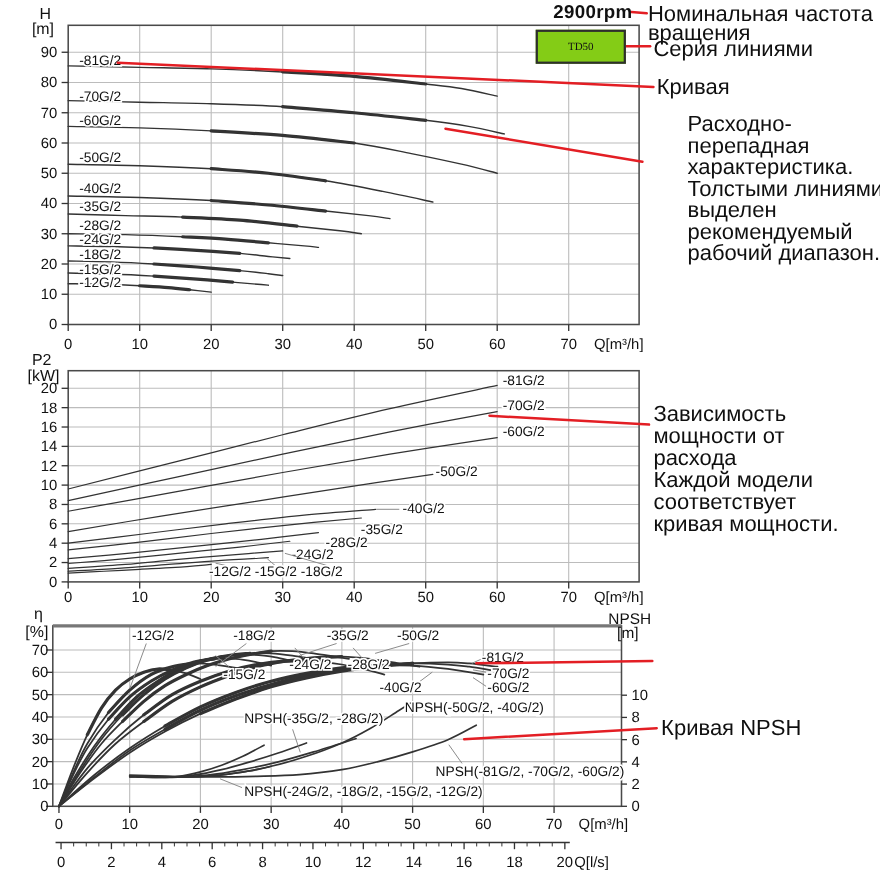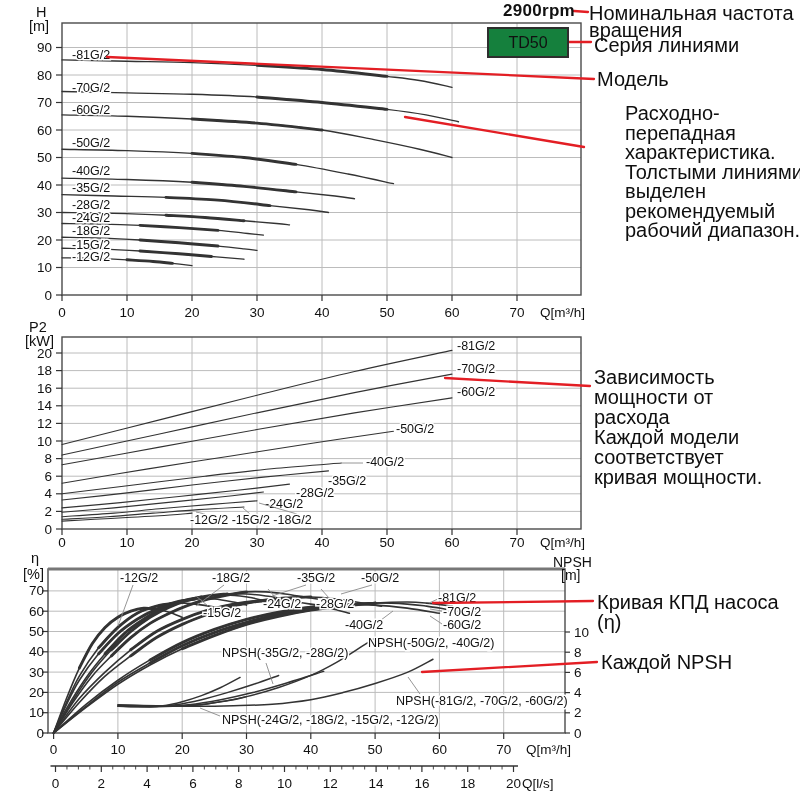--- a/index.html
+++ b/index.html
@@ -9,8 +9,8 @@
   .rpm{position:absolute;left:503px;top:1px;font-size:17px;letter-spacing:0.3px;
        color:#111;font-weight:700;}
   .tdbox{position:absolute;left:487px;top:27px;width:78px;height:27px;border:2px solid #2e2e2e;
-         background:#15803d;display:flex;align-items:center;justify-content:center;
-         font-size:16px;color:#111;}
+         background:#84cc16;display:flex;align-items:center;justify-content:center;
+         font-size:10px;color:#111;font-family:Liberation Serif, serif;}
   .note{position:absolute;font-size:20px;line-height:19.5px;color:#0f0f0f;white-space:pre-line;}
   .n1{left:589px;top:5px;width:210px;line-height:17px;}
   .n2{left:594px;top:36px;}

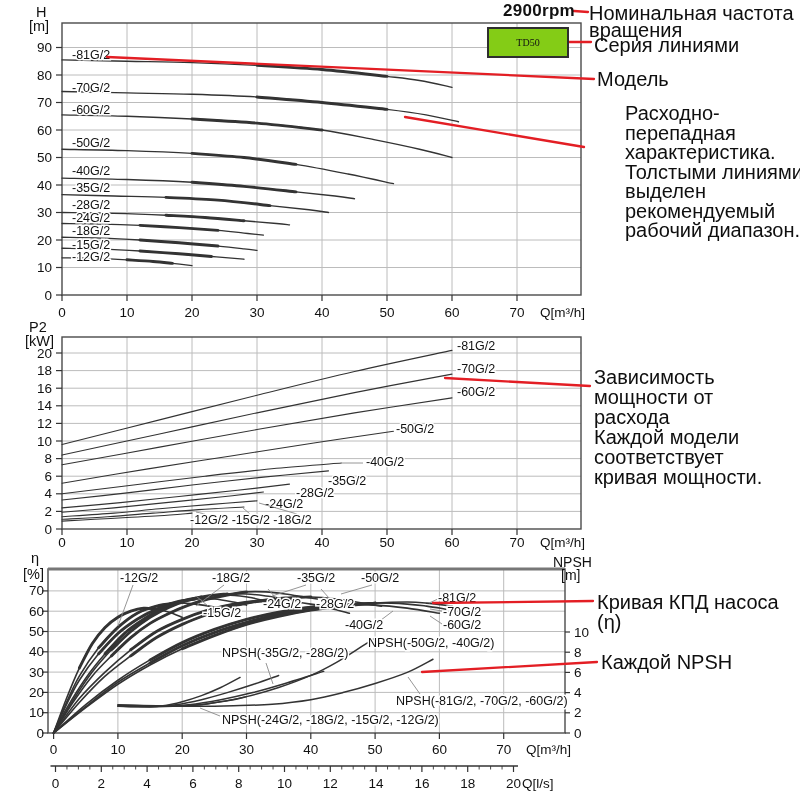--- a/index.html
+++ b/index.html
@@ -399,7 +399,7 @@
 
   <div class="note n1">Номинальная частота вращения</div>
   <div class="note n2">Серия линиями</div>
-  <div class="note n3">Модель</div>
+  <div class="note n3">Кривая</div>
   <div class="note n4">Расходно-
 перепадная
 характеристика.

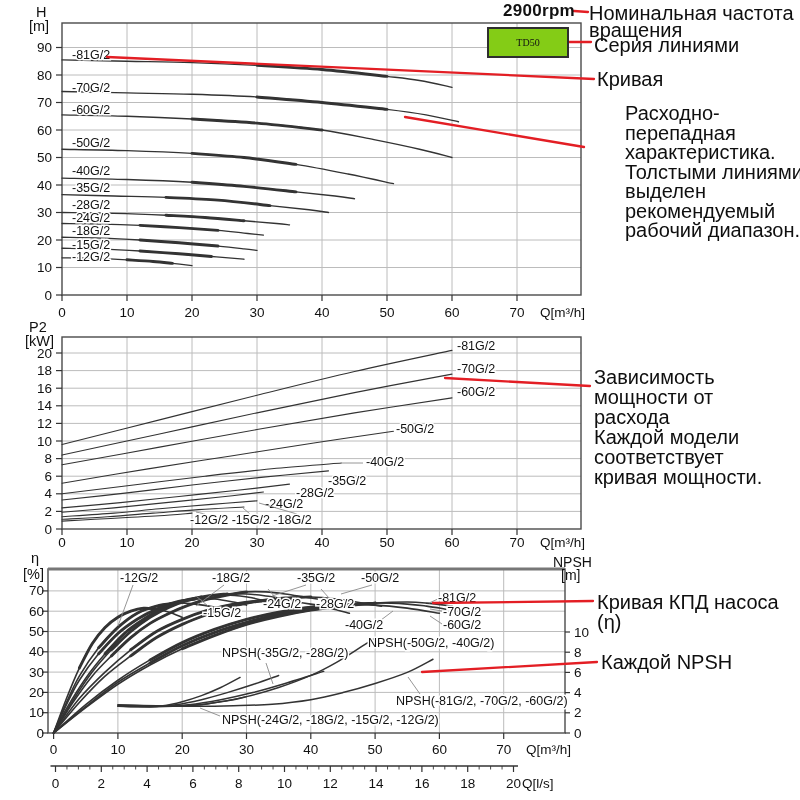--- a/index.html
+++ b/index.html
@@ -413,7 +413,6 @@
 Каждой модели
 соответствует
 кривая мощности.</div>
-  <div class="note n6">Кривая КПД насоса (η)</div>
   <div class="note n7">Каждой NPSH</div>
 </div>
 

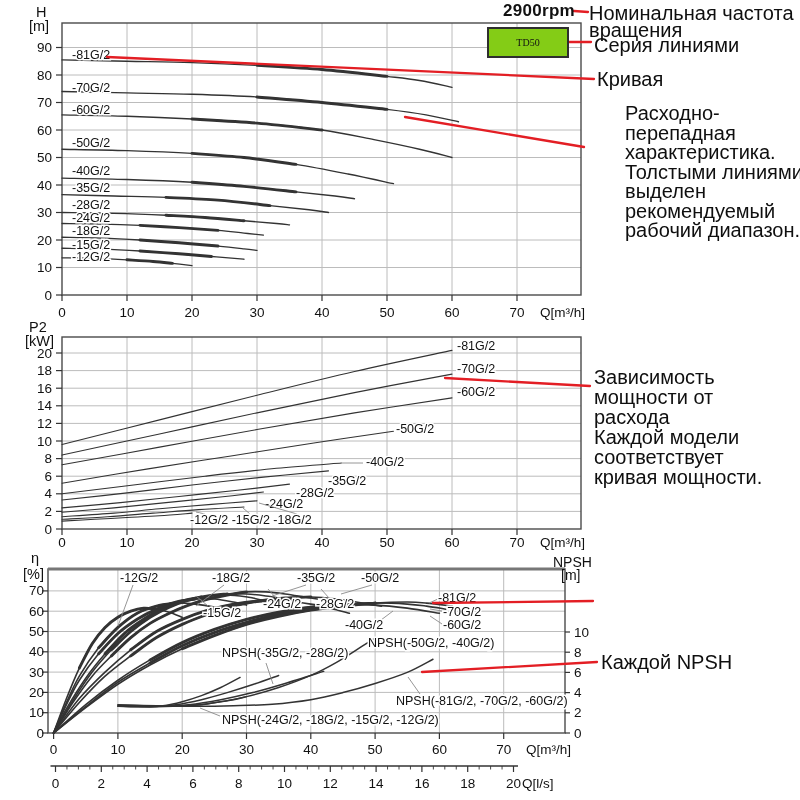--- a/index.html
+++ b/index.html
@@ -413,7 +413,7 @@
 Каждой модели
 соответствует
 кривая мощности.</div>
-  <div class="note n7">Каждой NPSH</div>
+  <div class="note n7">Кривая NPSH</div>
 </div>
 
 </body></html>

